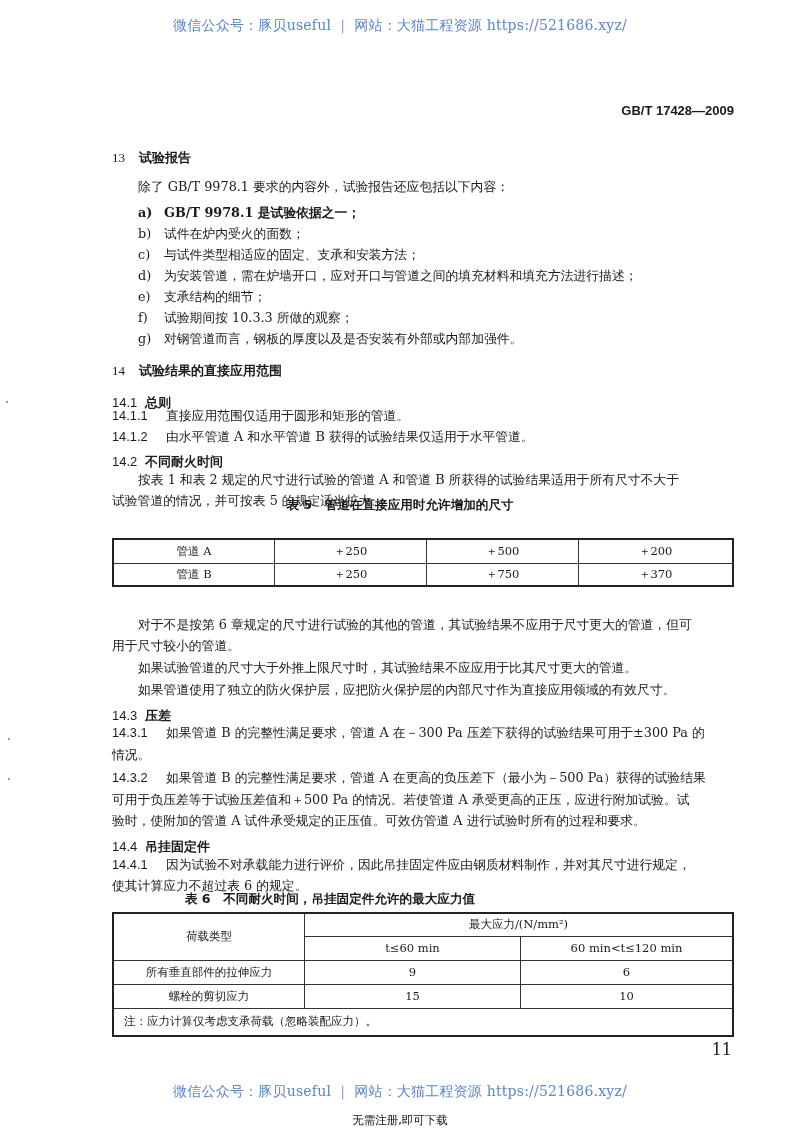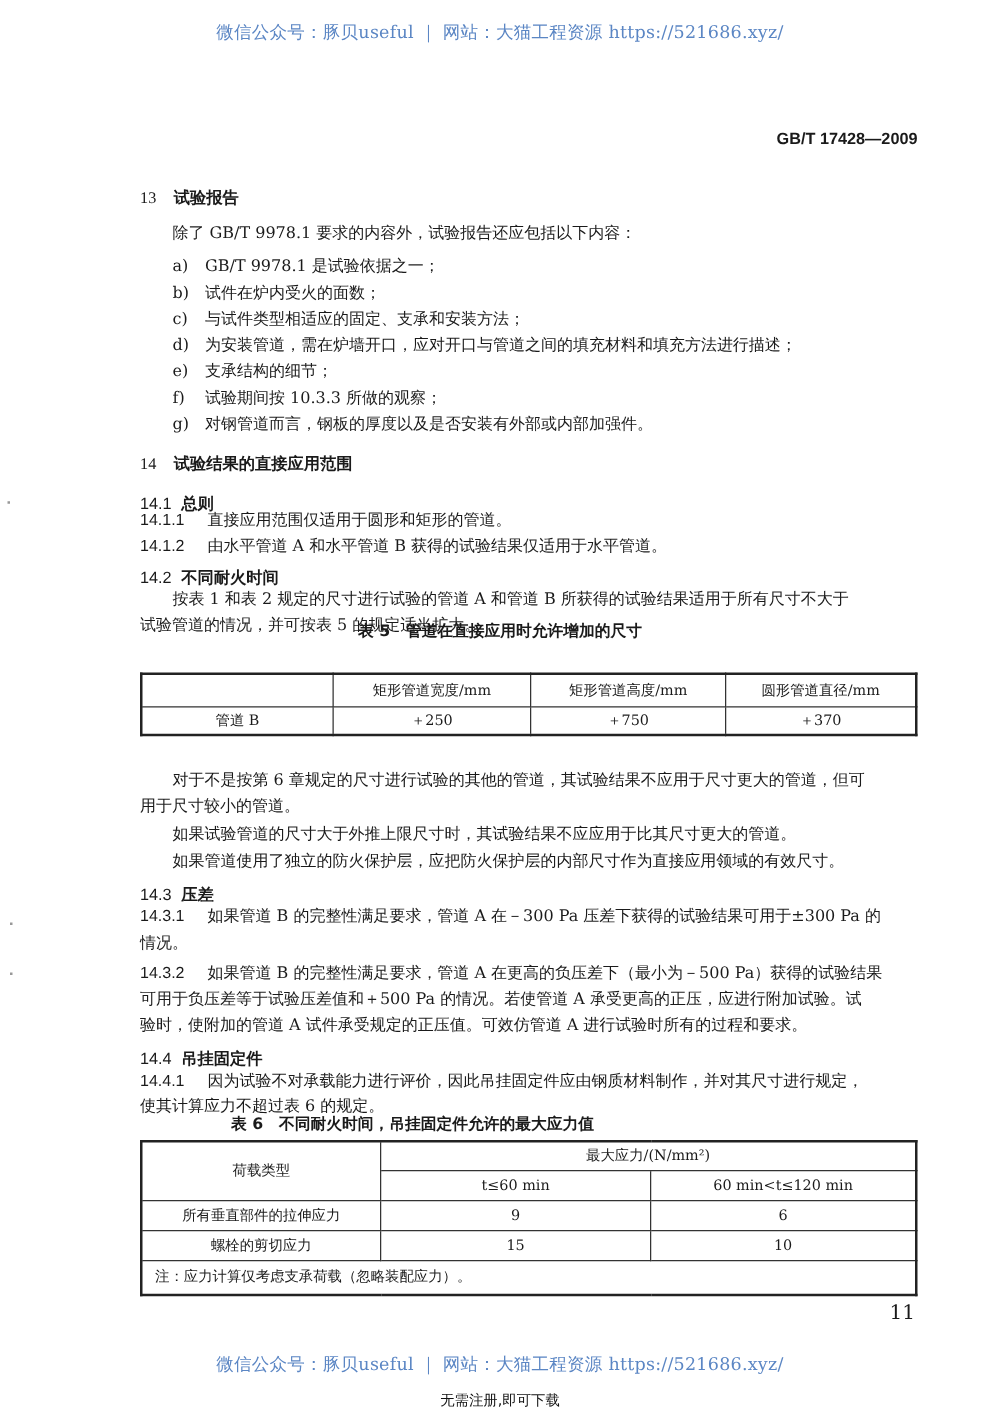--- a/index.html
+++ b/index.html
@@ -36,7 +36,7 @@
 </div>
 <div class="abs p" style="left:138px;top:176px;">除了 GB/T 9978.1 要求的内容外，试验报告还应包括以下内容：</div>
 
-<div class="abs list-item" style="left:138px;top:205px;"><span class="lbl">a)</span><span>GB/T 9978.1 是试验依据之一；</span></div>
+<div class="abs list-item" style="left:138px;top:205px;font-weight:bold;"><span class="lbl">a)</span><span>GB/T 9978.1 是试验依据之一；</span></div>
 <div class="abs list-item" style="left:138px;top:226px;"><span class="lbl">b)</span><span>试件在炉内受火的面数；</span></div>
 <div class="abs list-item" style="left:138px;top:247px;"><span class="lbl">c)</span><span>与试件类型相适应的固定、支承和安装方法；</span></div>
 <div class="abs list-item" style="left:138px;top:268px;"><span class="lbl">d)</span><span>为安装管道，需在炉墙开口，应对开口与管道之间的填充材料和填充方法进行描述；</span></div>

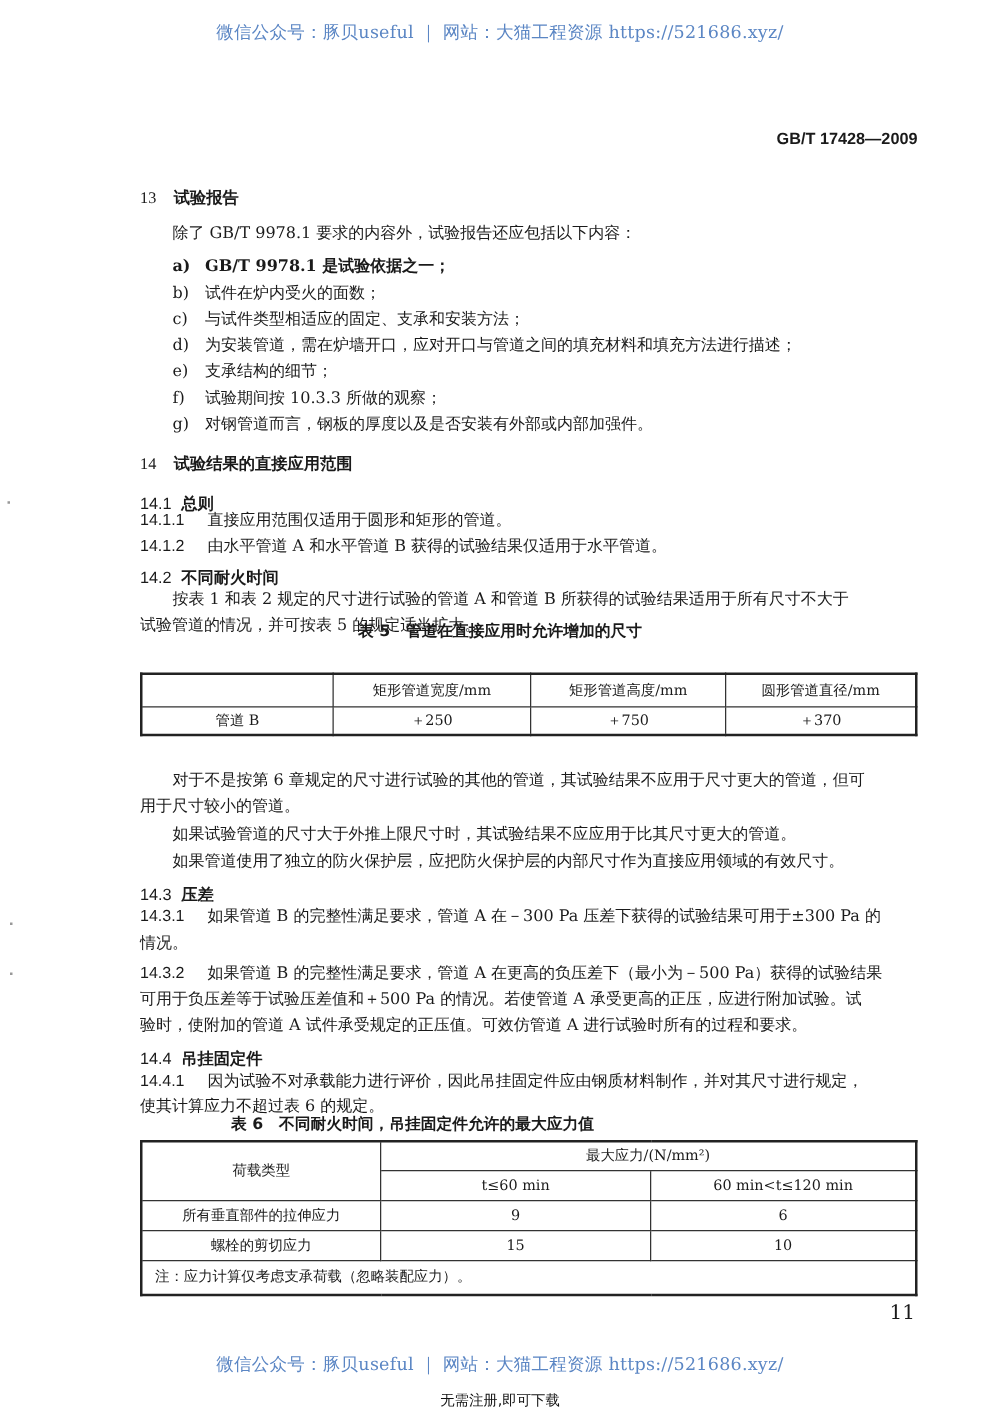--- a/index.html
+++ b/index.html
@@ -74,6 +74,12 @@
     <td style="width:155px;">矩形管道高度/mm</td>
     <td>圆形管道直径/mm</td>
   </tr>
+  <tr style="height:24px;">
+    <td>管道 A</td>
+    <td>＋250</td>
+    <td>＋500</td>
+    <td>＋200</td>
+  </tr>
   <tr style="height:23px;">
     <td>管道 B</td>
     <td>＋250</td>

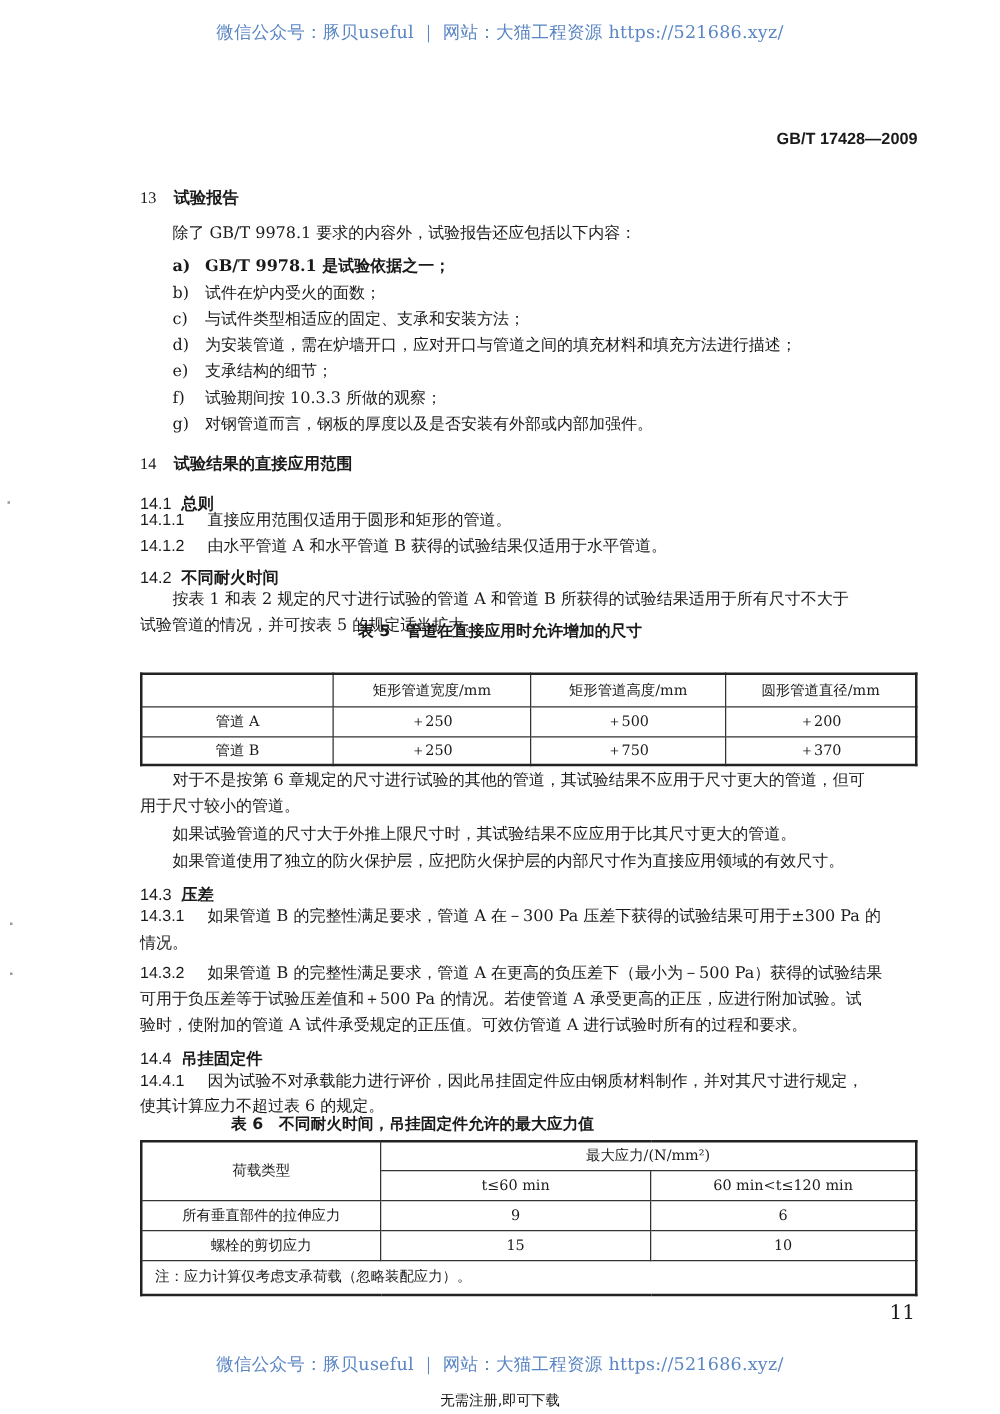--- a/index.html
+++ b/index.html
@@ -68,12 +68,6 @@
 
 <table class="doc" style="left:112px;top:538px;width:622px;">
   <tbody>
-      <tr style="height:26px;">
-    <td style="width:152px;"></td>
-    <td style="width:157px;">矩形管道宽度/mm</td>
-    <td style="width:155px;">矩形管道高度/mm</td>
-    <td>圆形管道直径/mm</td>
-  </tr>
   <tr style="height:24px;">
     <td>管道 A</td>
     <td>＋250</td>

